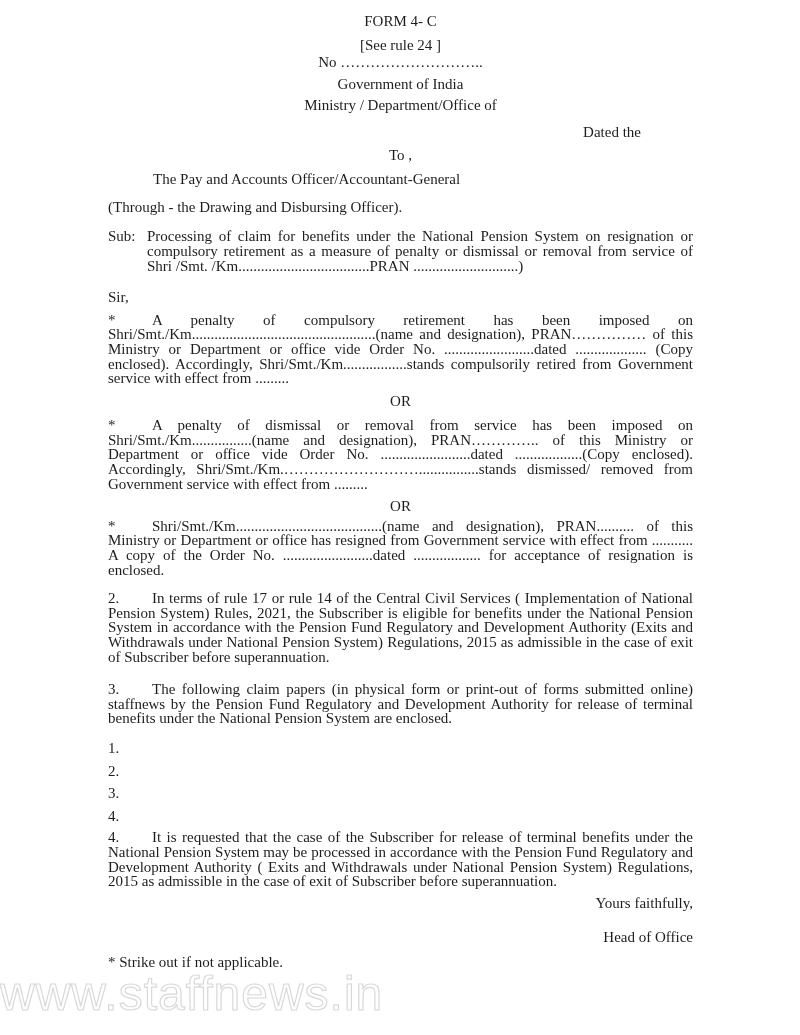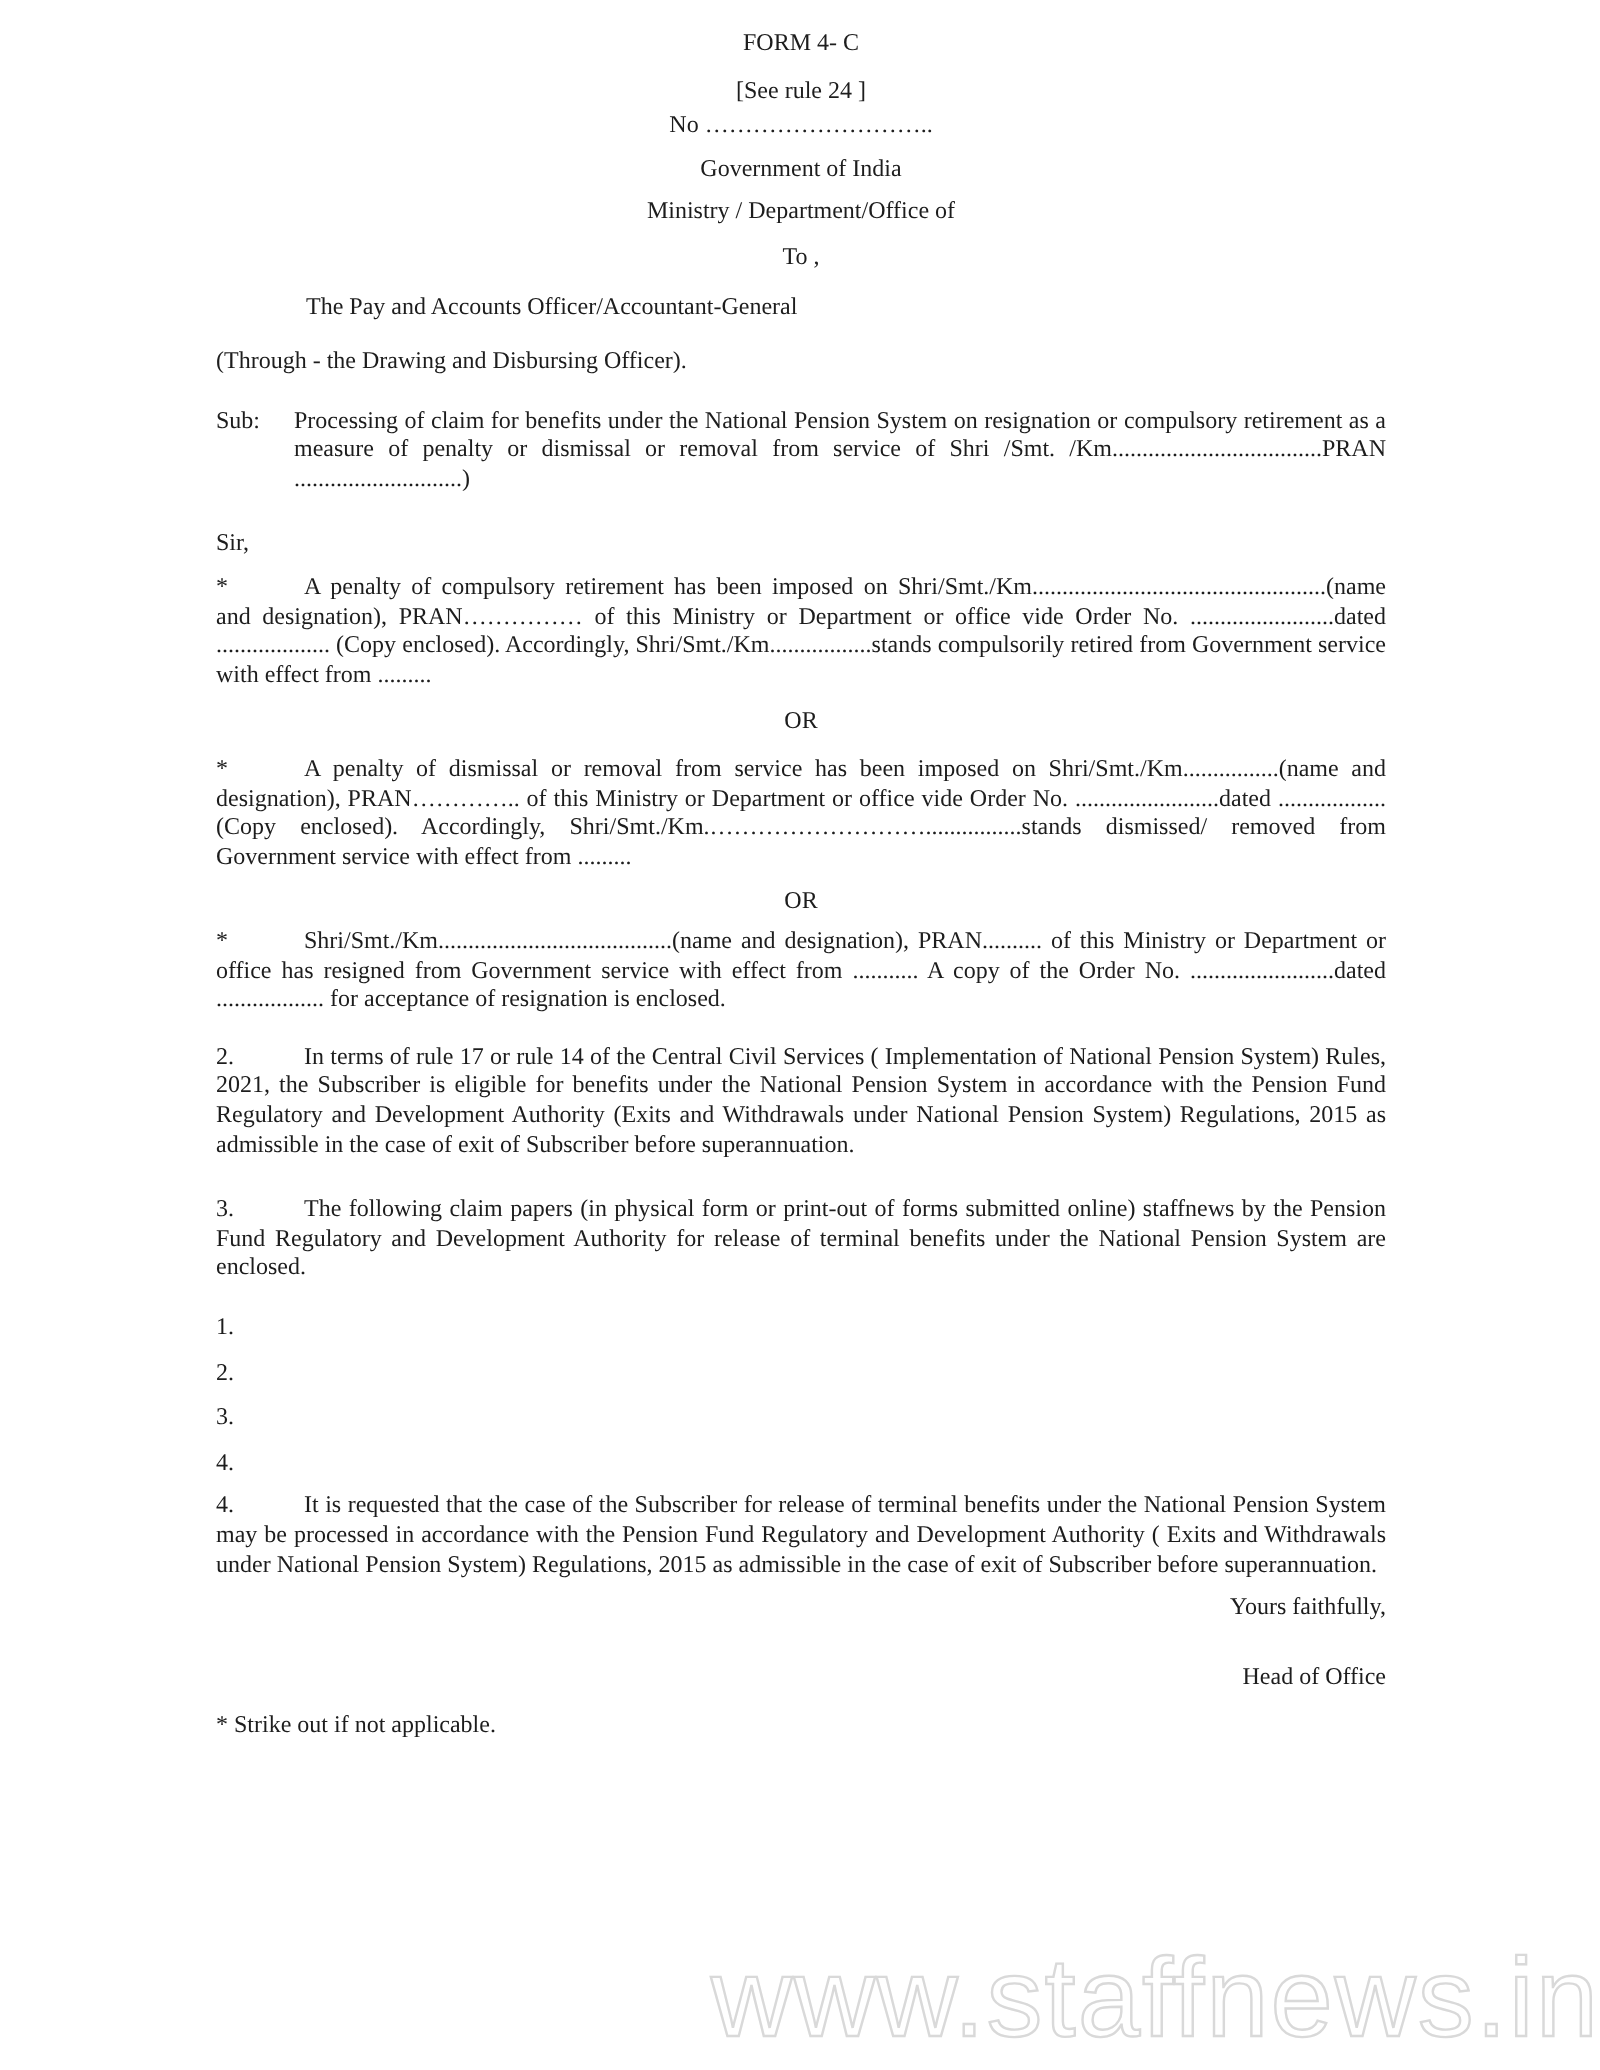--- a/index.html
+++ b/index.html
@@ -17,7 +17,7 @@
     overflow: hidden;
     background: #ffffff;
   }
-  .line { font-size: 12px; line-height: 14.6px; }
+  .line { font-size: 15px; line-height: 14.6px; }
   .center { text-align: center; }
   .rightalign { text-align: right; }
   .just { text-align: justify; }

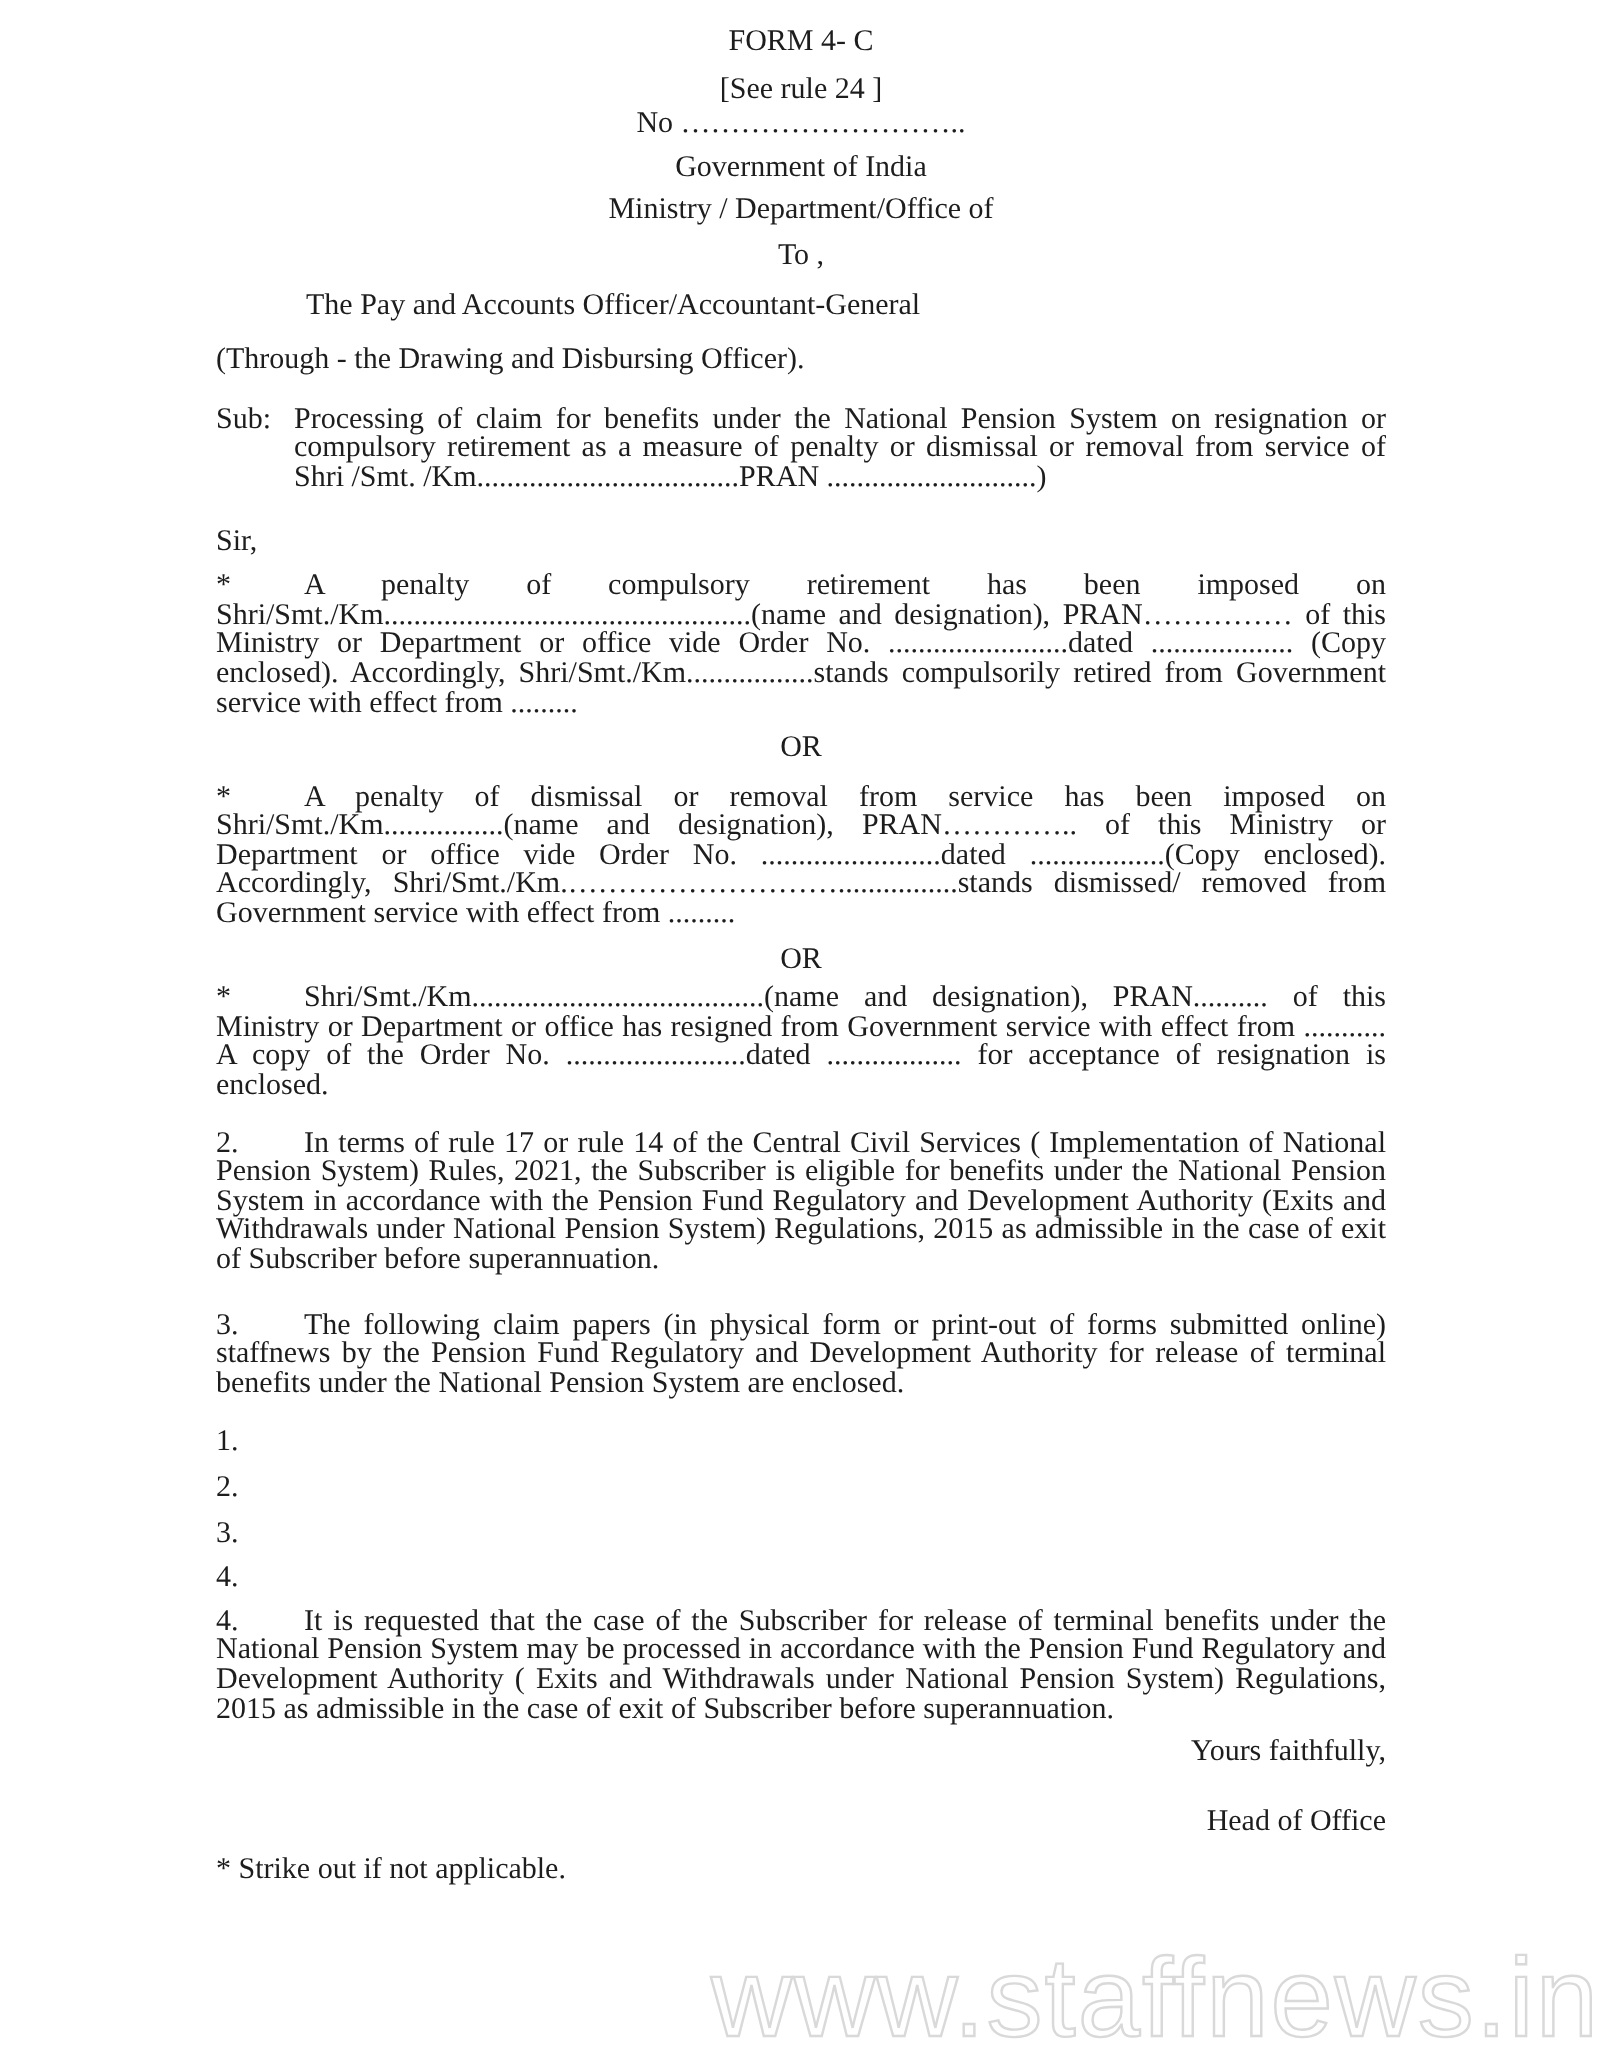--- a/index.html
+++ b/index.html
@@ -88,6 +88,7 @@
 
   <div class="line center ministry">Ministry / Department/Office of</div>
 
+  <div class="line rightalign dated">Dated the</div>
 
   <div class="line to-line">To ,</div>
 

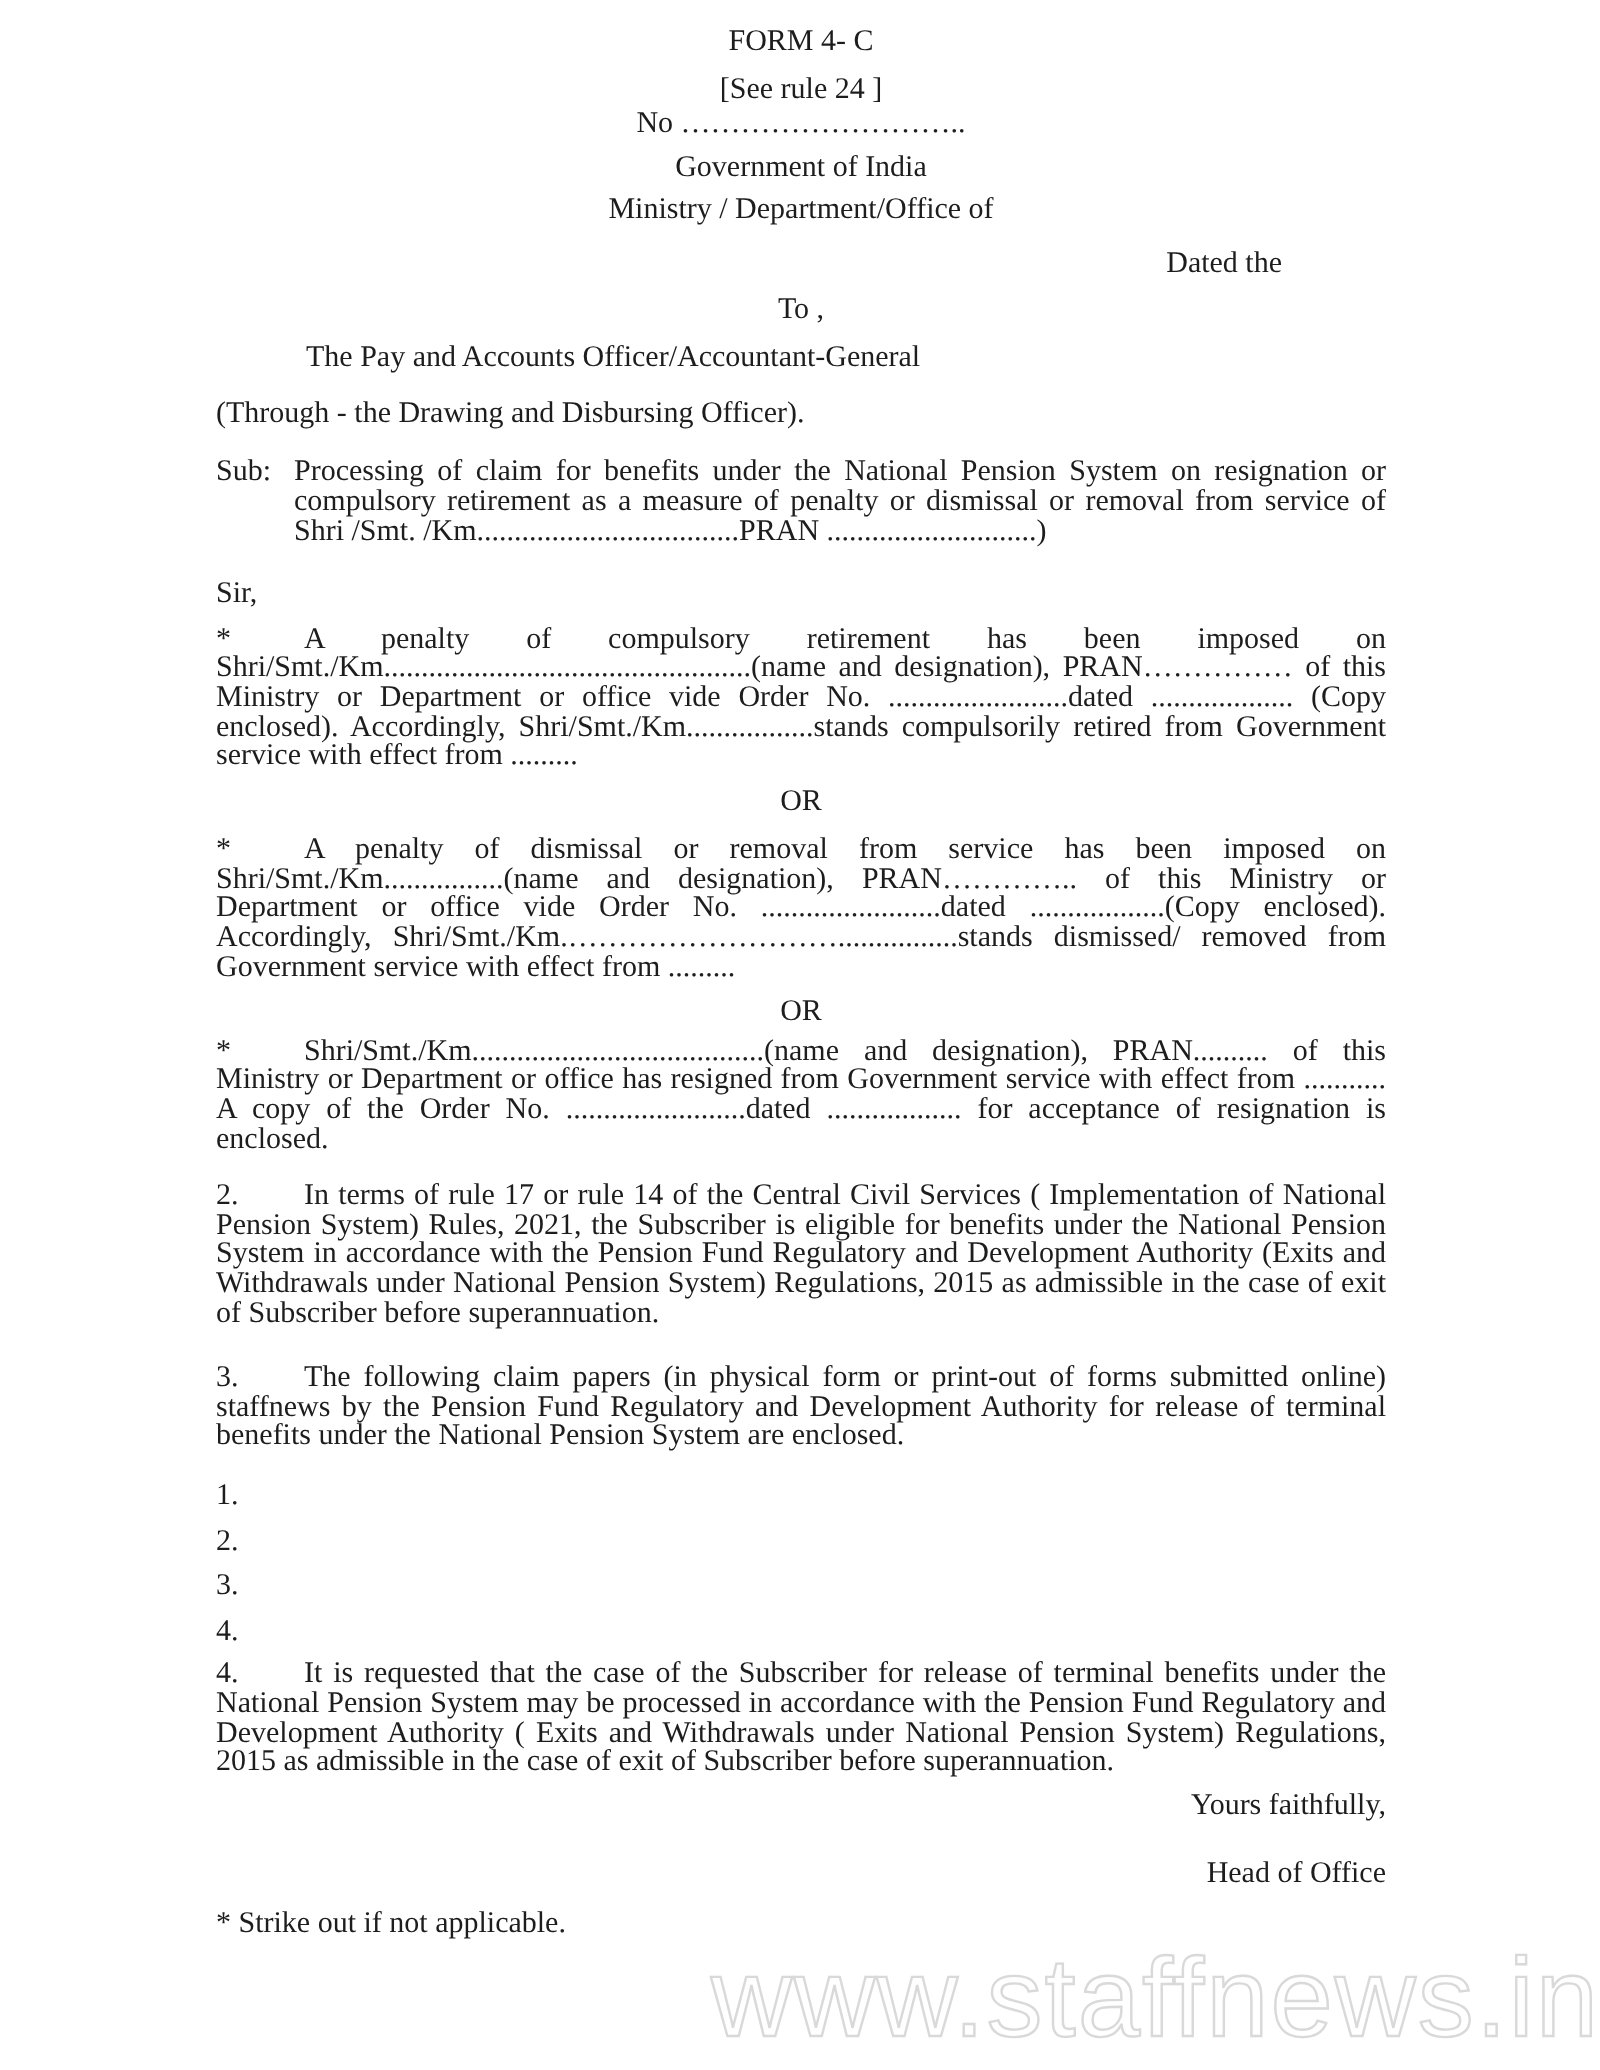--- a/index.html
+++ b/index.html
@@ -62,9 +62,9 @@
   .watermark {
     position: absolute;
     left: 0; right: 0; top: 966px;
-    text-align: right;
+    text-align: left;
     font-family: "Liberation Sans", sans-serif;
-    font-size: 56px;
+    font-size: 48px;
     letter-spacing: 1px;
     color: transparent;
     -webkit-text-stroke: 1.2px #d9d9d9;

